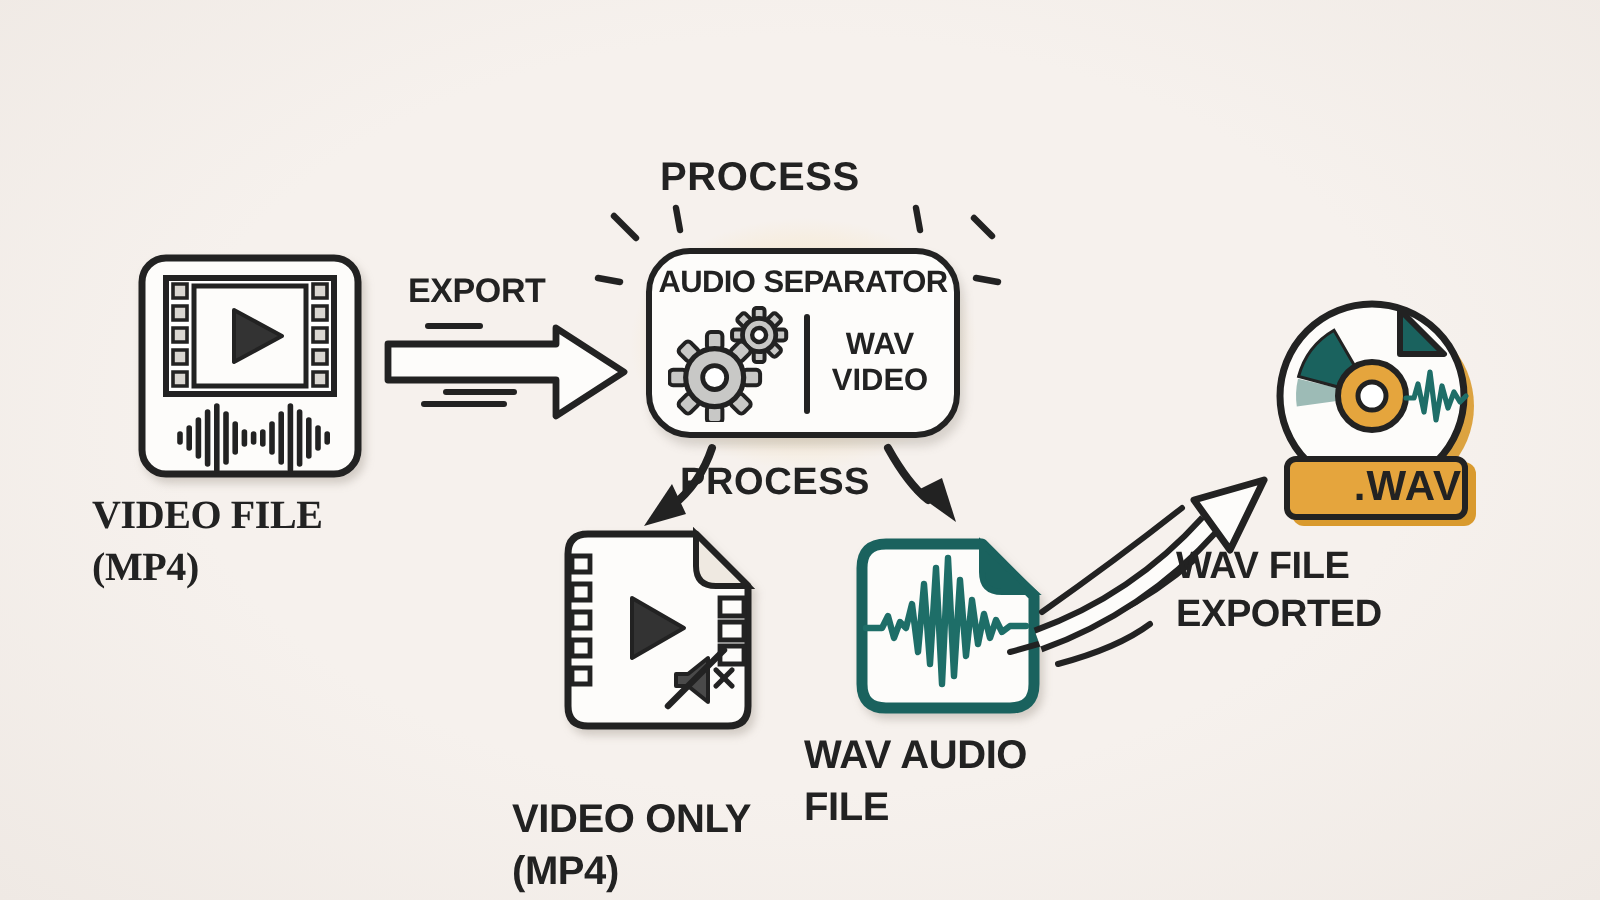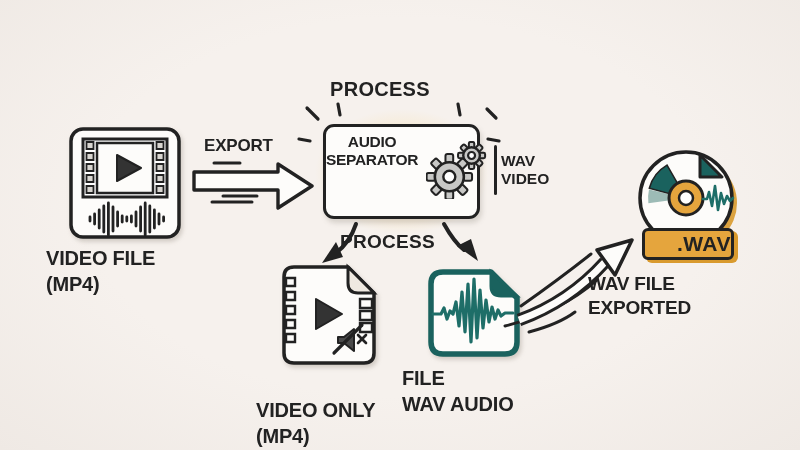--- a/index.html
+++ b/index.html
@@ -18,7 +18,7 @@
   .glow{position:absolute;left:286px;top:88px;width:232px;height:168px;border-radius:50%;
     background:radial-gradient(closest-side, var(--glow) 0%, rgba(247,227,186,0.55) 45%, rgba(247,227,186,0) 75%);}
   .sep-box{position:absolute;left:323px;top:124px;width:151px;height:89px;background:var(--paper);
-    border:3.5px solid var(--ink);border-radius:11px;display:flex;flex-direction:row;
+    border:3.5px solid var(--ink);border-radius:22px;display:flex;flex-direction:column;
     box-shadow:2px 4px 5px rgba(125,115,102,0.25);}
   .sep-title{font-weight:bold;font-size:15.5px;color:var(--ink);text-align:center;margin-top:6px;letter-spacing:-0.3px;}
   .sep-row{flex:1;display:flex;align-items:center;padding:2px 6px 6px 8px;}

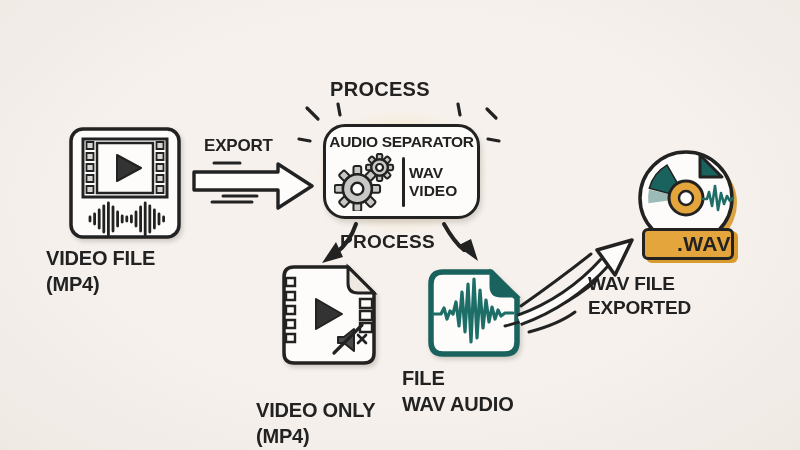--- a/index.html
+++ b/index.html
@@ -23,7 +23,7 @@
   .sep-title{font-weight:bold;font-size:15.5px;color:var(--ink);text-align:center;margin-top:6px;letter-spacing:-0.3px;}
   .sep-row{flex:1;display:flex;align-items:center;padding:2px 6px 6px 8px;}
   .sep-divider{width:3px;height:50px;background:var(--ink);border-radius:2px;margin:0 4px 0 2px;}
-  .sep-right{flex:1;font-weight:bold;font-size:15.5px;color:var(--ink);text-align:left;line-height:1.15;}
+  .sep-right{flex:1;font-weight:bold;font-size:15.5px;color:var(--ink);text-align:center;line-height:1.15;}
   .wav-badge{position:absolute;left:642px;top:228px;width:86px;height:26px;background:var(--gold);
     border:3px solid var(--ink);border-radius:6px;box-shadow:4px 3px 0 var(--gold-shadow);
     font-weight:bold;font-size:21px;color:var(--ink);text-align:right;line-height:26px;letter-spacing:0.5px;}

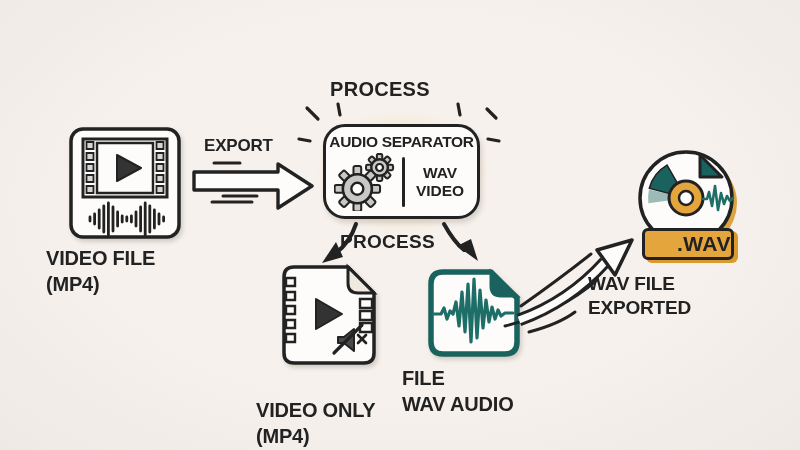--- a/index.html
+++ b/index.html
@@ -87,7 +87,7 @@
     </g>
   </svg>
 
-  <div class="lbl" style="left:46px;top:246px;width:162px;font-size:20px;">
+  <div class="lbl" style="left:46px;top:246px;width:162px;font-size:20px;font-family:Liberation Serif, serif;">
     <div>VIDEO FILE</div>
     <div>(MP4)</div>
   </div>

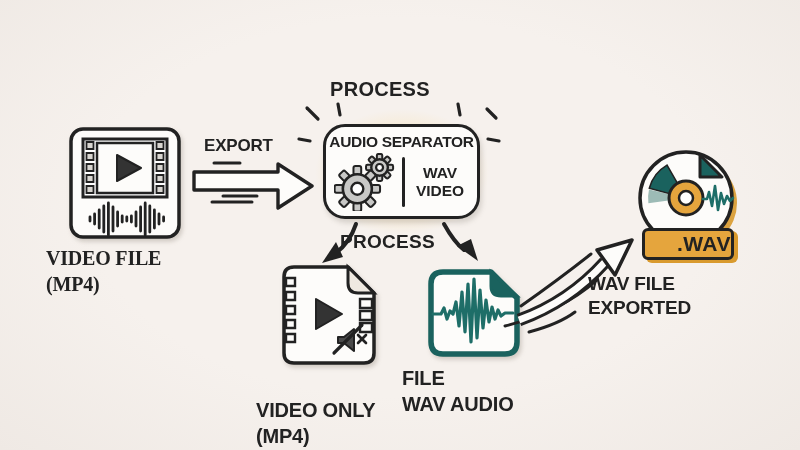--- a/index.html
+++ b/index.html
@@ -187,8 +187,8 @@
     <path d="M8,52 L16,52 19,46 22,57 25,49 28,52 31,40 34,64 37,30 40,70 43,22 46,80 49,17 52,76 55,28 58,66 61,38 64,60 67,45 70,57 73,48 76,54 80,51 88,51" fill="none" stroke="var(--teal-wave)" stroke-width="3.2" stroke-linejoin="round" stroke-linecap="round"></path>
   </svg>
   <div class="lbl" style="left:402px;top:366px;width:144px;font-size:20px;">
+    <div>WAV AUDIO</div>
     <div>FILE</div>
-    <div>WAV AUDIO</div>
   </div>
 
   <svg class="abs" style="left:503px;top:228px;width:145px;height:108px;" viewBox="0 0 145 108">

